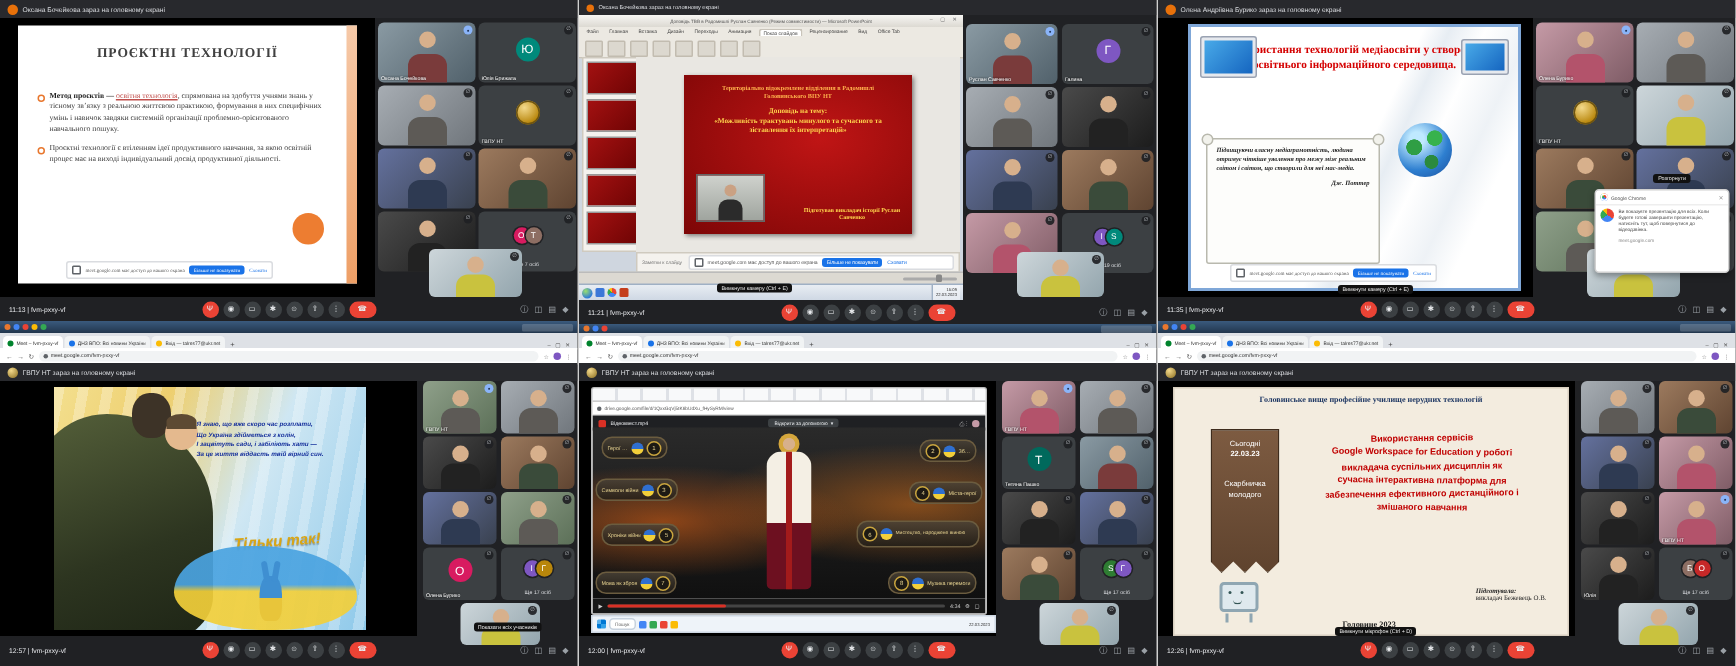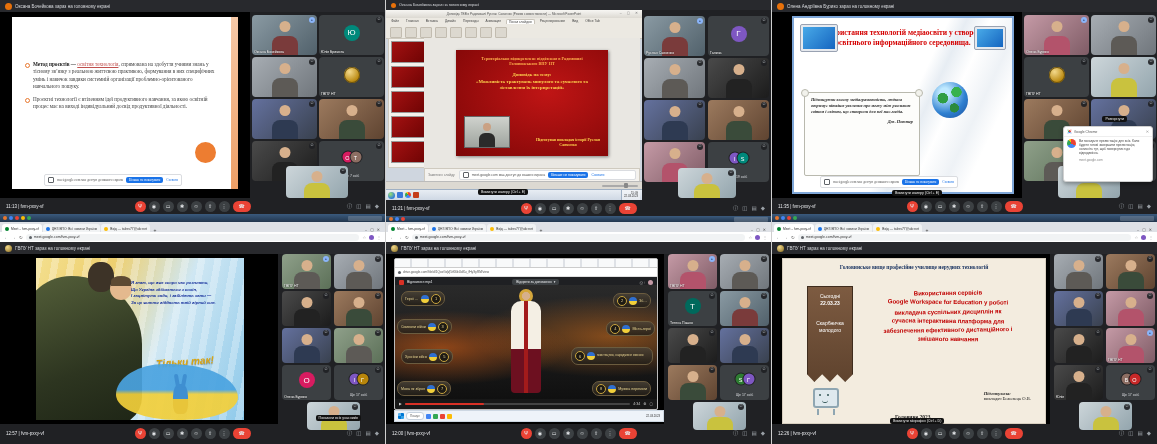--- a/index.html
+++ b/index.html
@@ -218,6 +218,7 @@
     </div>
     <div class="stage-top">
       <div class="slide1">
+        <div class="s1-title">ПРОЄКТНІ ТЕХНОЛОГІЇ</div>
         <div class="s1-body">
           <div class="s1-b">
             <span class="bullet"></span>

